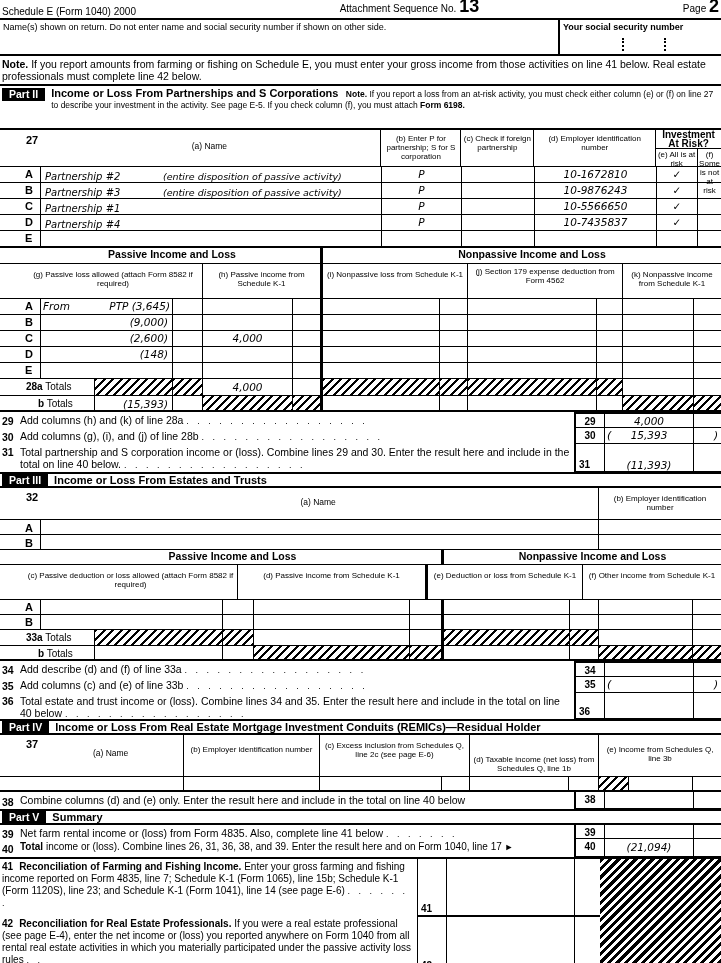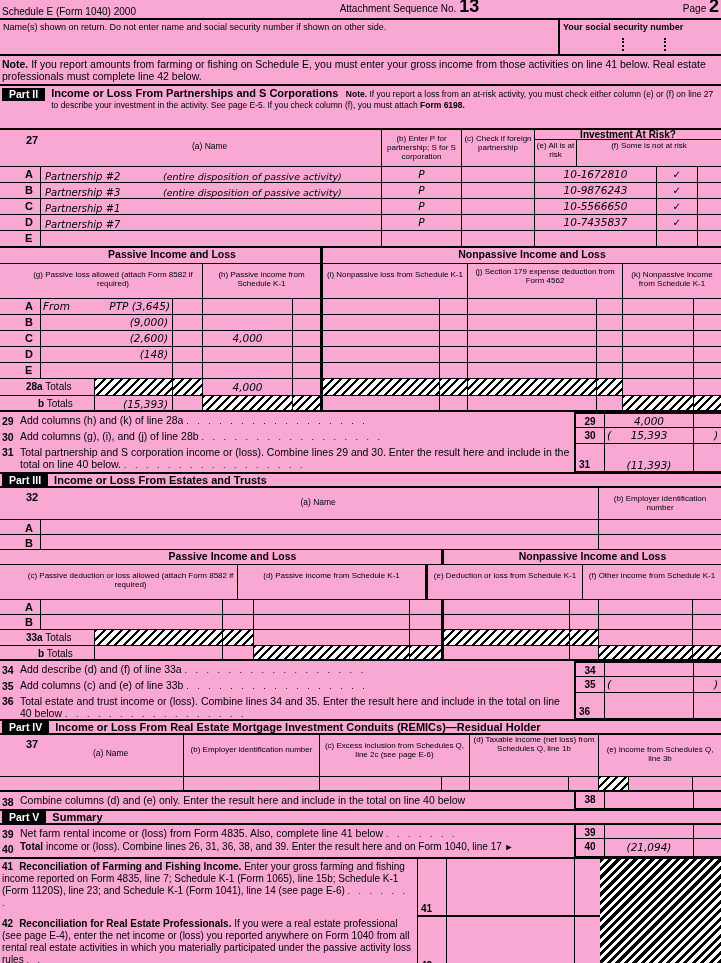--- a/index.html
+++ b/index.html
@@ -4,7 +4,7 @@
 <style>
 *{box-sizing:border-box;margin:0;padding:0;}
 body{background:#888;}
-.page{position:relative;width:721px;height:963px;margin:0 auto;background:#f9a8d4;color:#000;
+.page{position:relative;width:721px;height:963px;margin:0 auto;background:#ffffff;color:#000;
   font-family:"Liberation Sans",sans-serif;overflow:hidden;}
 .b{font-weight:bold;}
 .big{font-size:18px;font-weight:bold;}

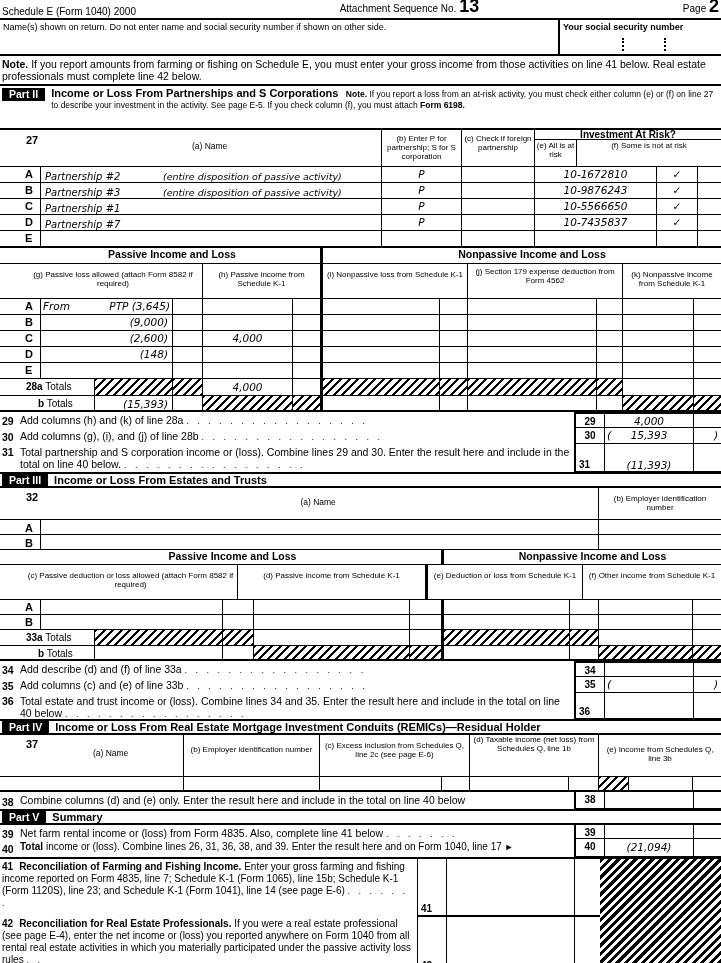--- a/index.html
+++ b/index.html
@@ -191,6 +191,7 @@
       </div>
       <div class="td c-b hdr" style="padding-top:4px">(b) Enter P for partnership; S for S corporation</div>
       <div class="td c-c hdr" style="padding-top:4px">(c) Check if foreign partnership</div>
+      <div class="td c-d hdr" style="padding-top:4px">(d) Employer identification number</div>
       <div class="riskbox">
         <div class="risktitle">Investment At Risk?</div>
         <div class="risksub">

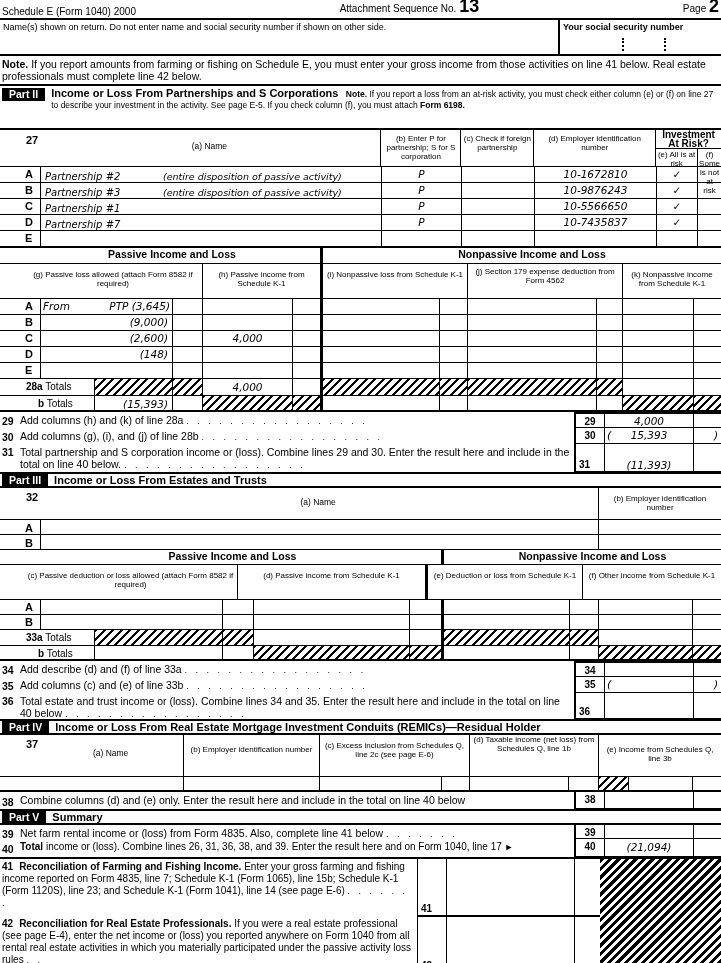--- a/index.html
+++ b/index.html
@@ -230,7 +230,7 @@
     </div>
     <div class="tr drow">
       <div class="td c-id idl">D</div>
-      <div class="td c-name"><span class="pname fill">Partnership #7</span><span class="pnote fill"></span></div>
+      <div class="td c-name"><span class="pname fill">Partnership #4</span><span class="pnote fill"></span></div>
       <div class="td c-b fill ctr">P</div>
       <div class="td c-c"></div>
       <div class="td c-d fill ctr">10-7435837</div>

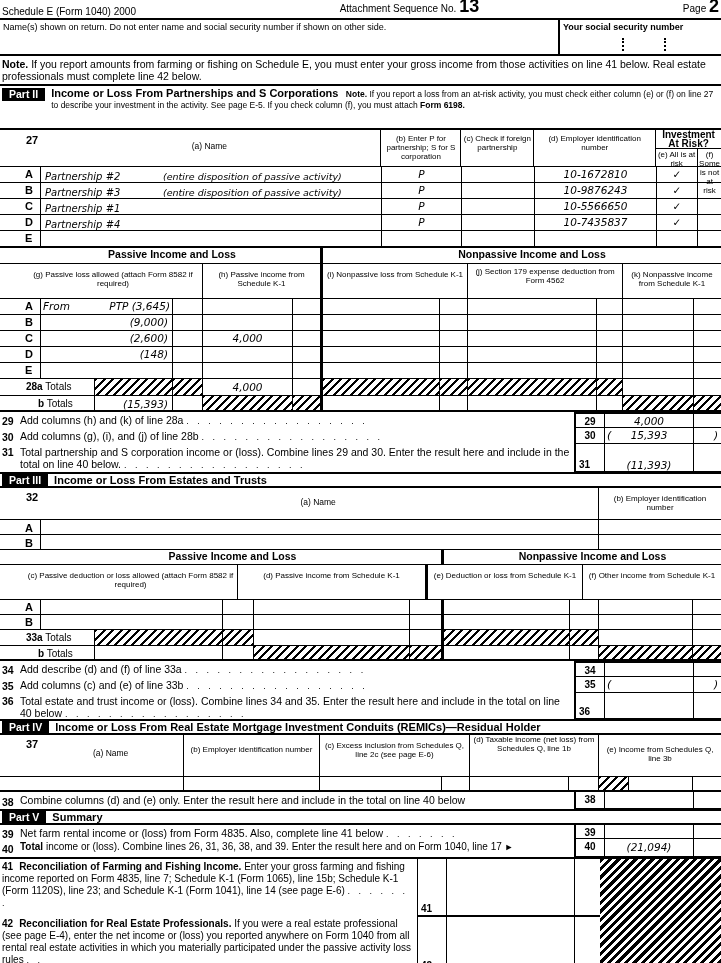--- a/index.html
+++ b/index.html
@@ -503,7 +503,7 @@
       </div>
       <div class="td c4-b hdr" style="padding-top:10px">(b) Employer identification number</div>
       <div class="td hdr" style="width:150px;padding-top:6px">(c) Excess inclusion from Schedules Q, line 2c (see page E-6)</div>
-      <div class="td hdr" style="width:129px;padding-top:0">(d) Taxable income (net loss) from Schedules Q, line 1b</div>
+      <div class="td hdr" style="width:129px;padding-top:20px">(d) Taxable income (net loss) from Schedules Q, line 1b</div>
       <div class="td hdr" style="flex:1;padding-top:10px">(e) Income from Schedules Q, line 3b</div>
     </div>
     <div class="tr drow" style="border-bottom:2px solid #000">

